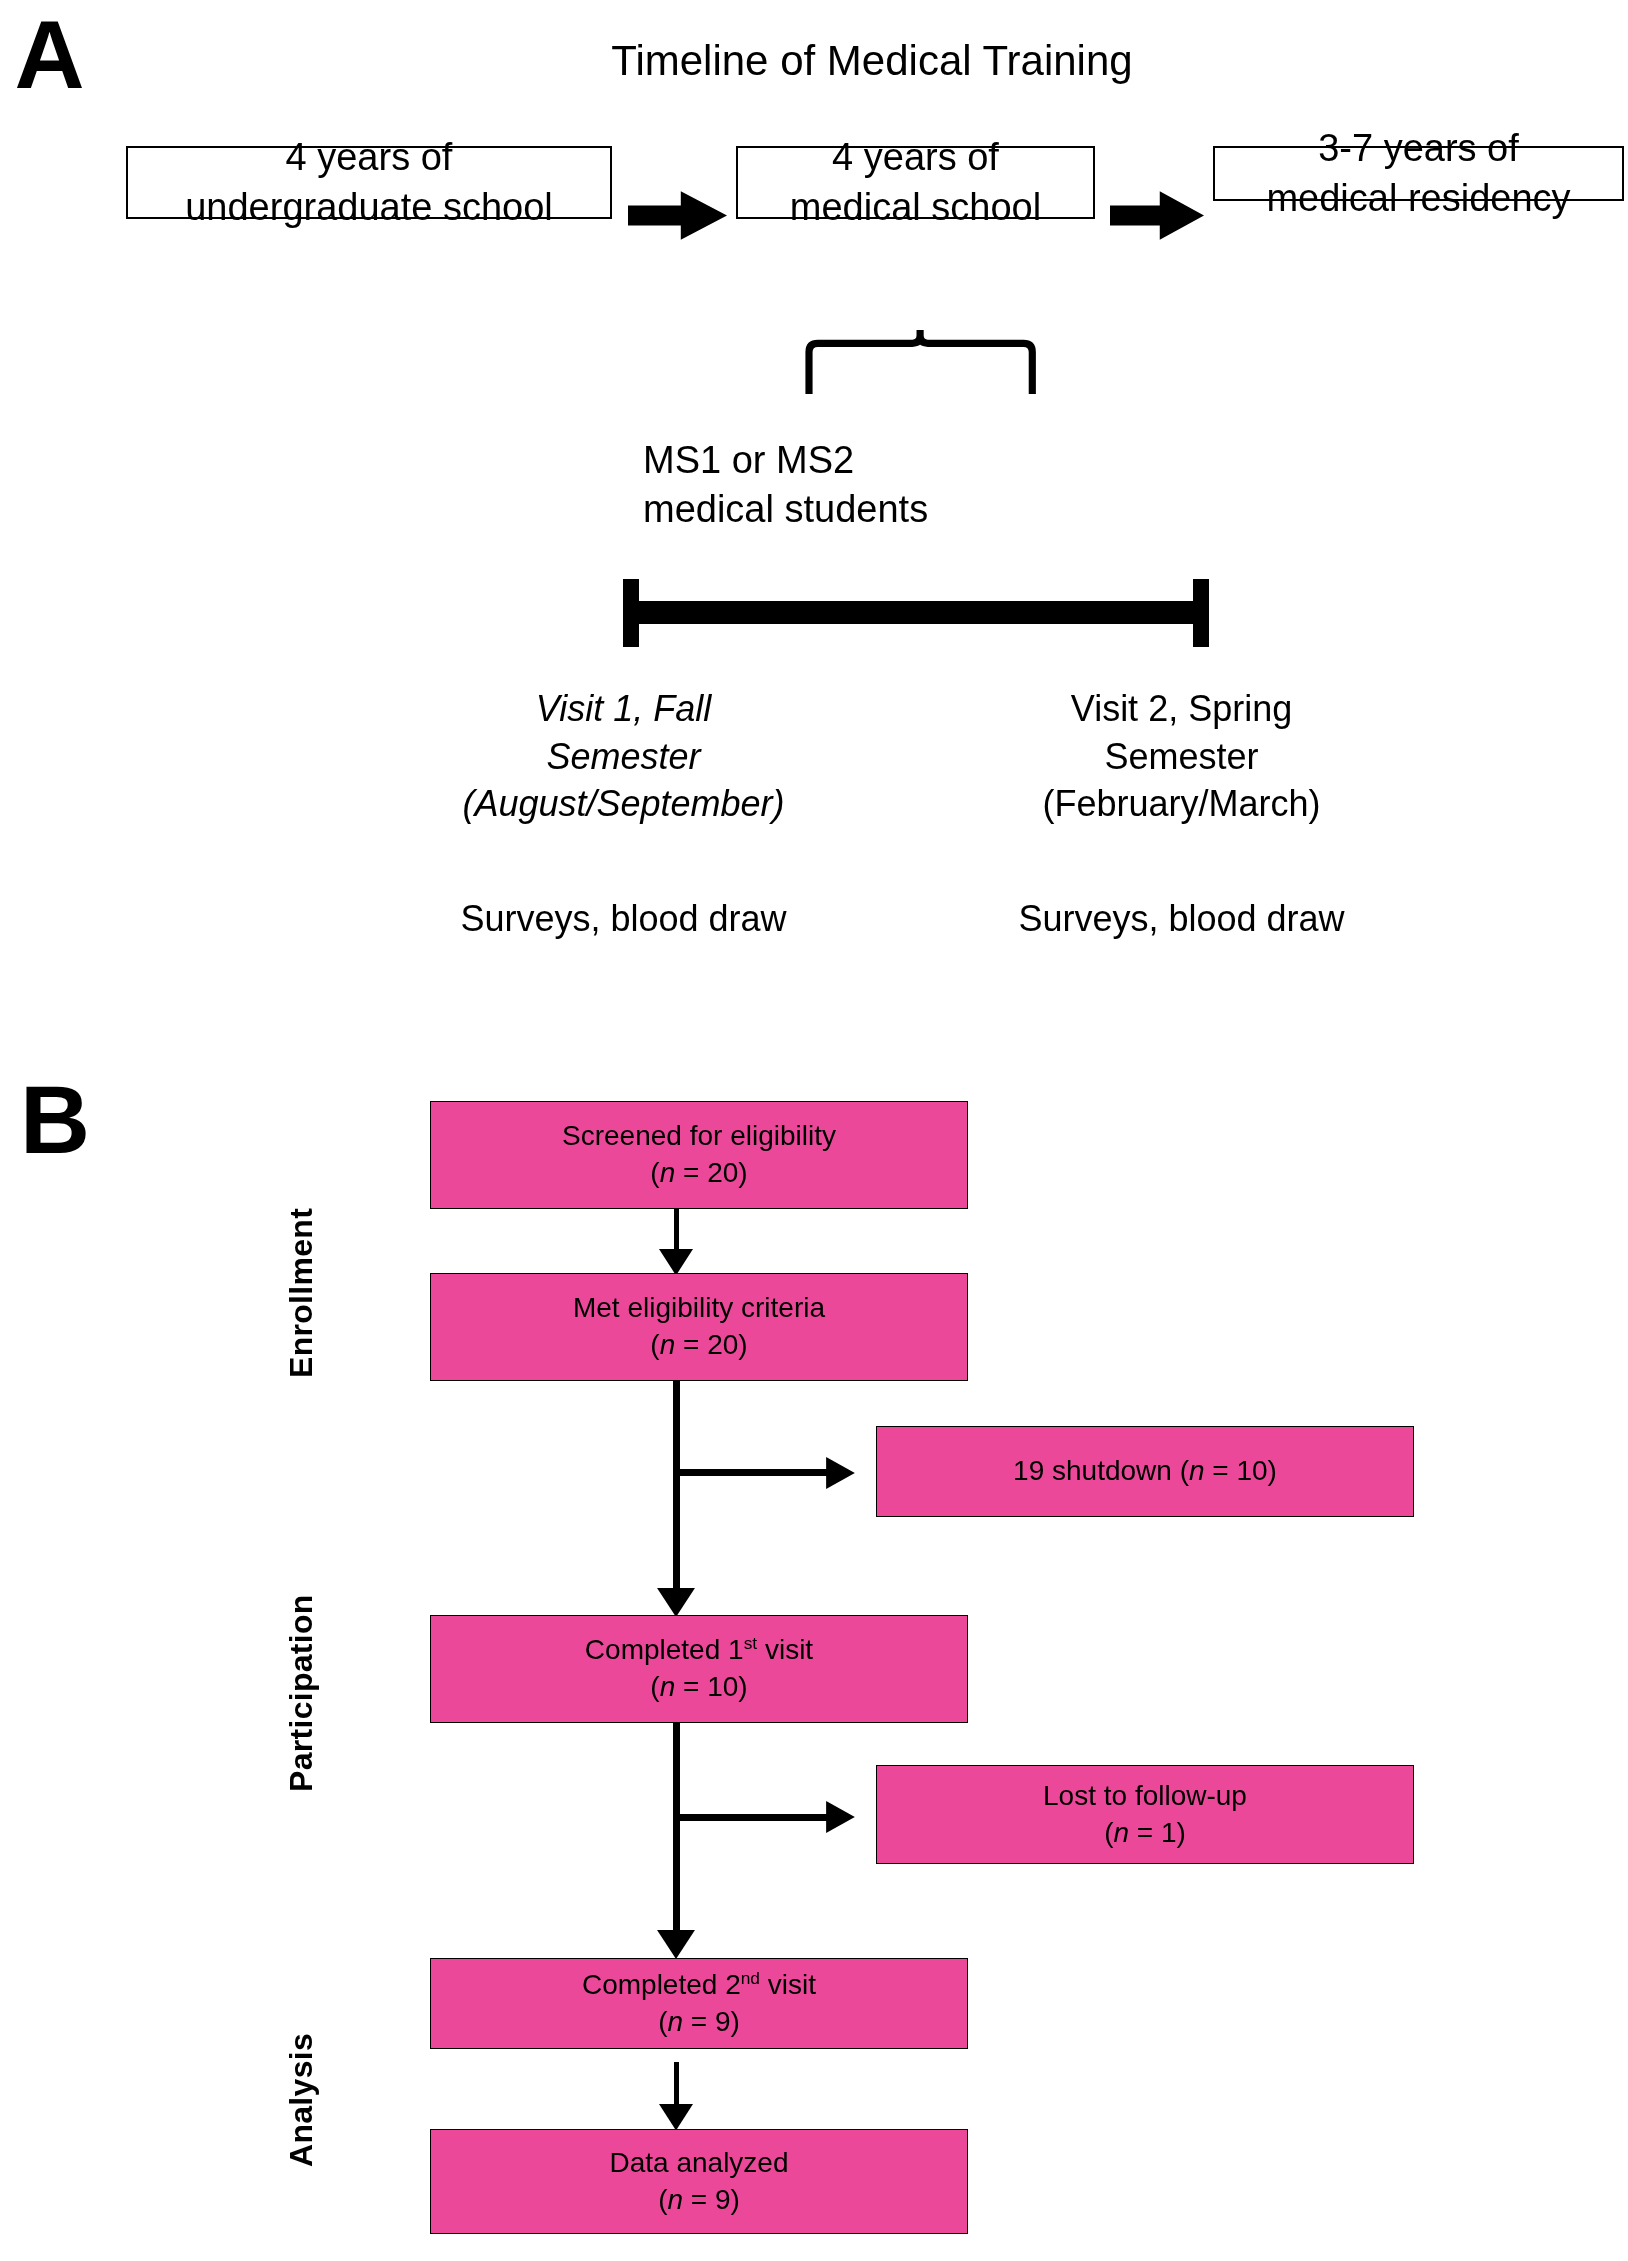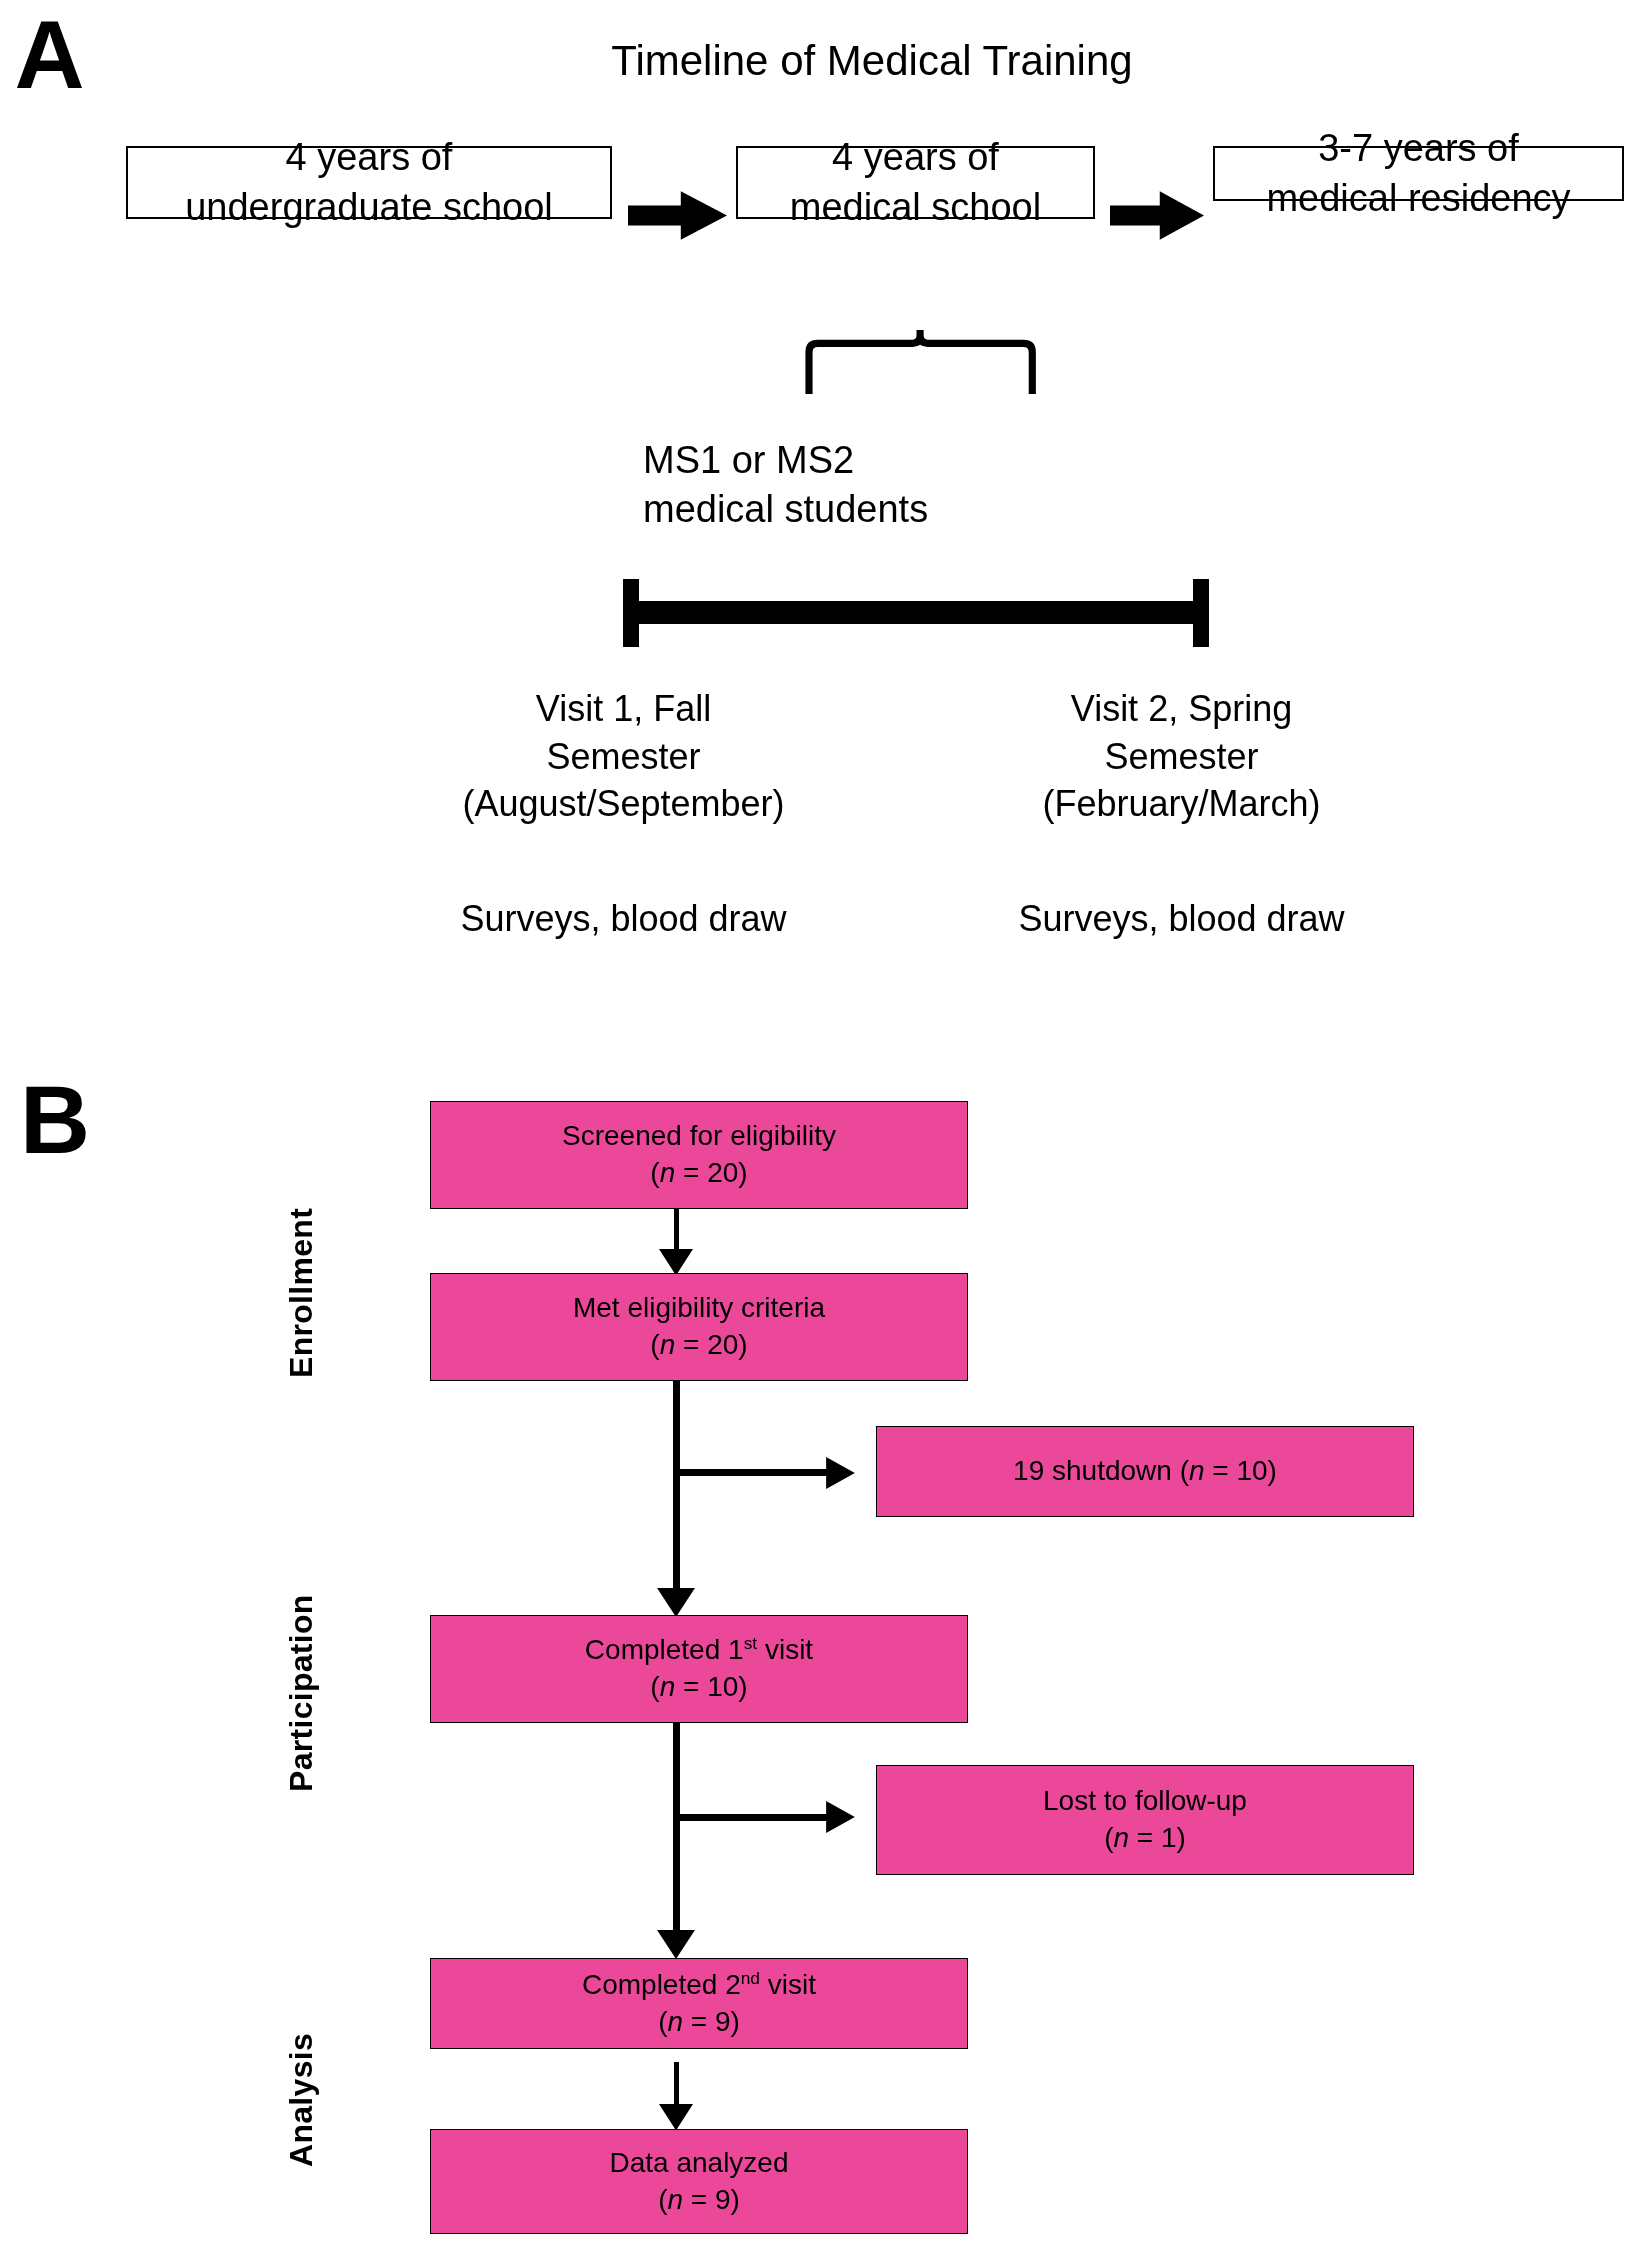--- a/index.html
+++ b/index.html
@@ -153,7 +153,7 @@
   <div class="tl-bar" style="left:623px; top:601px; width:586px; height:23px;"></div>
   <div class="tl-bar" style="left:1193px; top:579px; width:15.5px; height:68px;"></div>
 
-  <div class="abs visit-label" style="left:436px; top:685px; width:375px;">
+  <div class="abs visit-label" style="left:436px; top:685px; width:375px;font-style:italic;">
     <div>Visit 1, Fall</div>
     <div>Semester</div>
     <div>(August/September)</div>

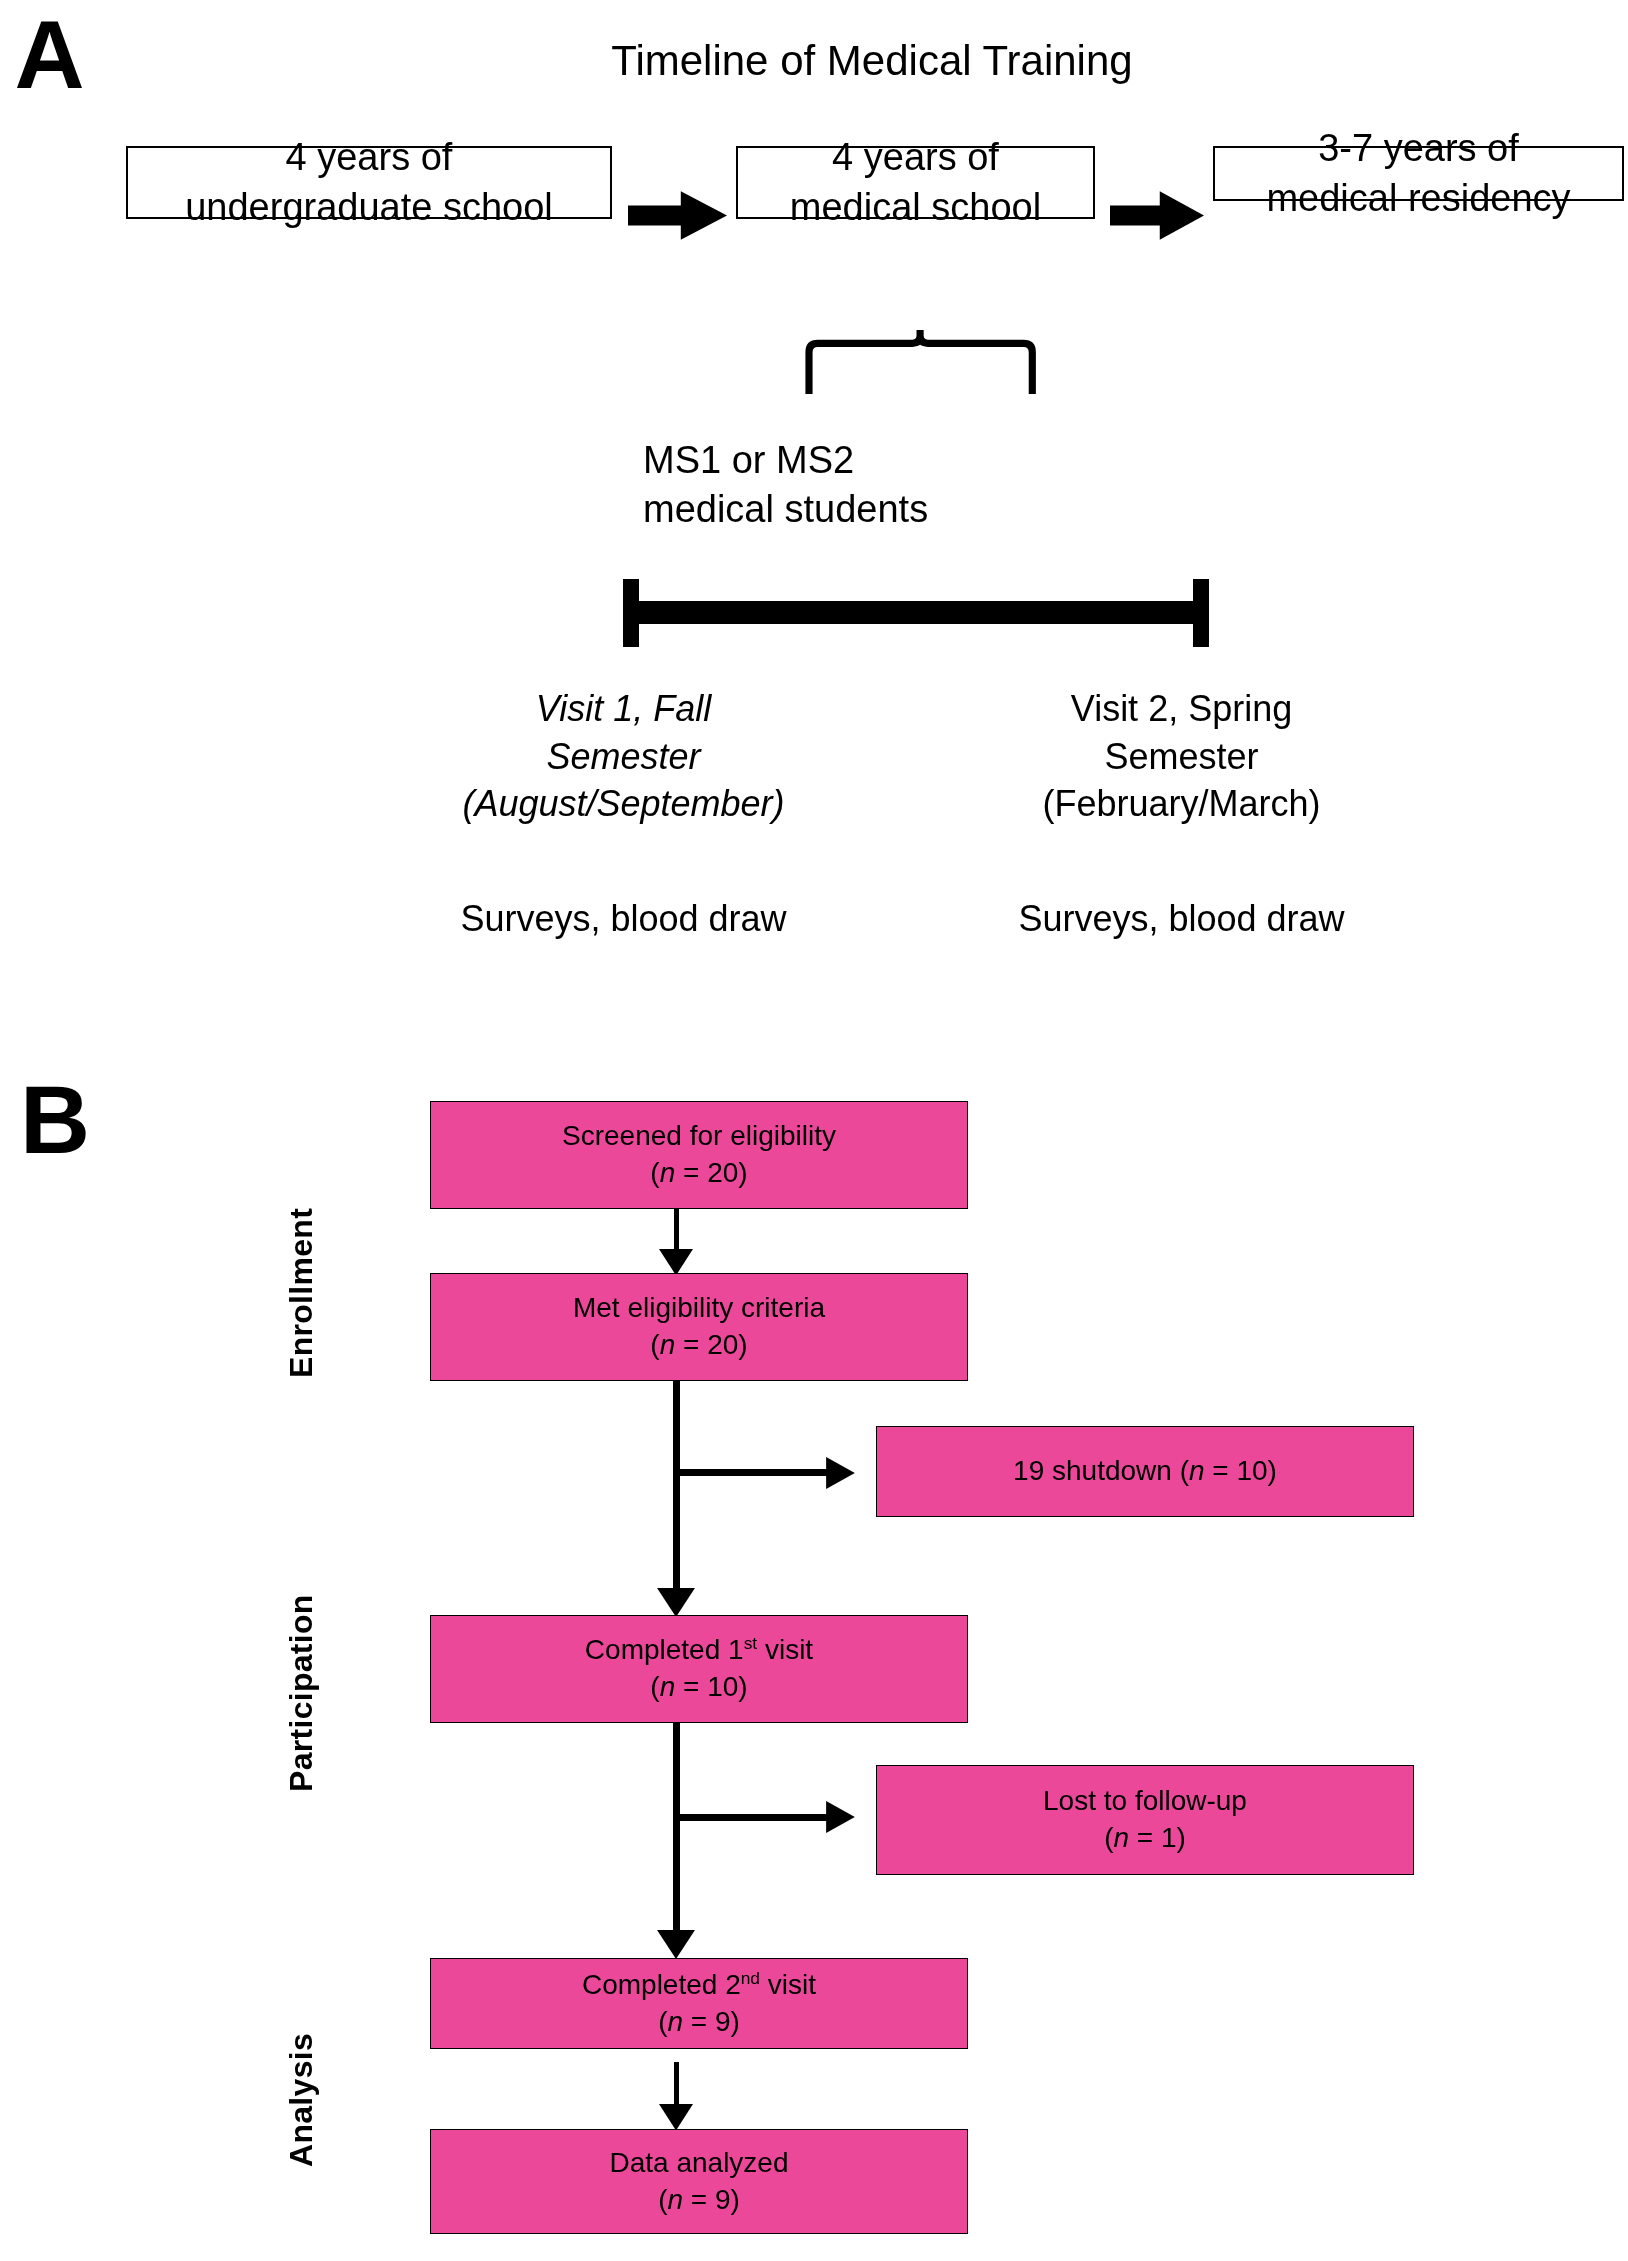--- a/index.html
+++ b/index.html
@@ -231,7 +231,7 @@
     <path d="M0 0 L52 29 L0 58 Z" fill="#000"></path>
   </svg>
 
-  <div class="abs flow-box" style="left:855px; top:1765px; width:538px; height:110px;align-items:center;">
+  <div class="abs flow-box" style="left:855px; top:1765px; width:538px; height:99px;align-items:center;">
     <div>
       <div>Lost to follow-up</div>
       <div><span>(</span><span class="n-ital">n</span><span> = 1)</span></div>

